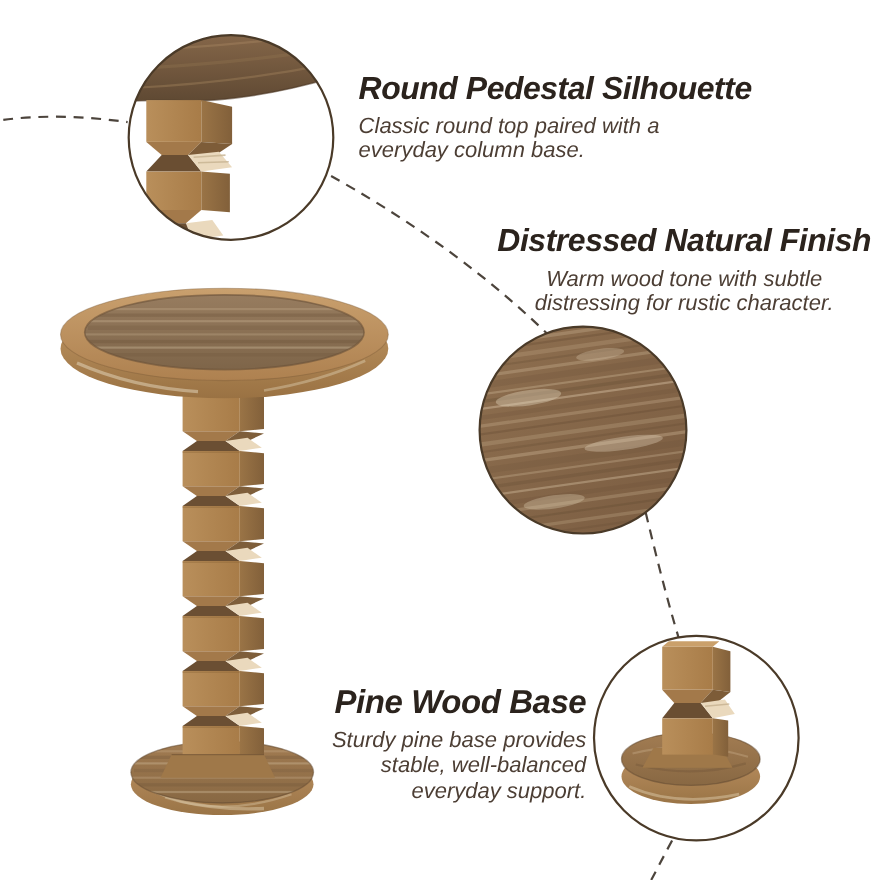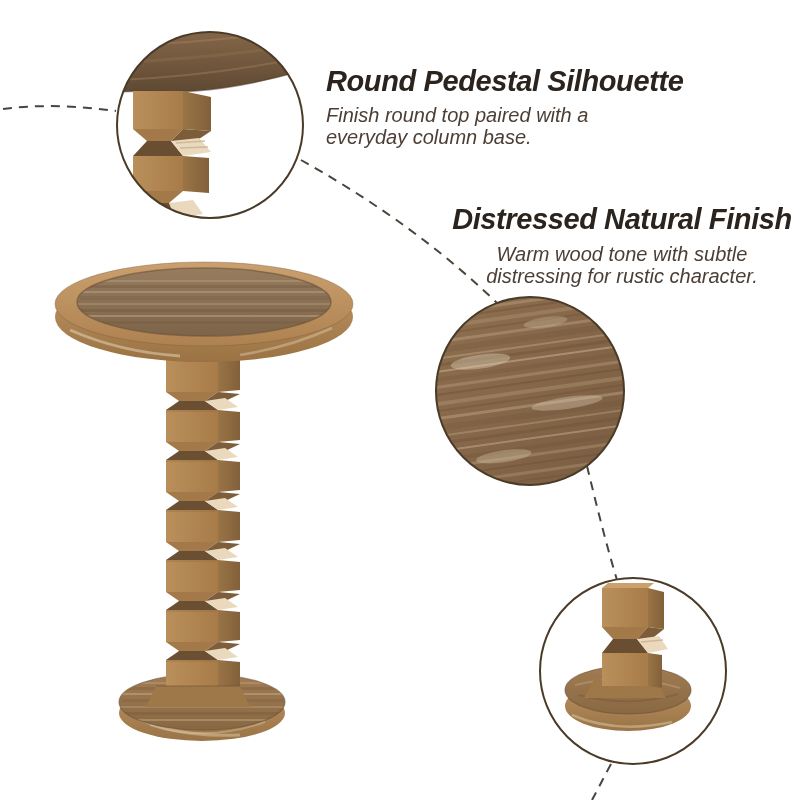--- a/index.html
+++ b/index.html
@@ -251,7 +251,7 @@
 <div class="callout c1">
   <div class="title">Round Pedestal Silhouette</div>
   <div class="desc">
-    <div>Finish round top paired with a</div>
+    <div>Classic round top paired with a</div>
     <div>everyday column base.</div>
   </div>
 </div>

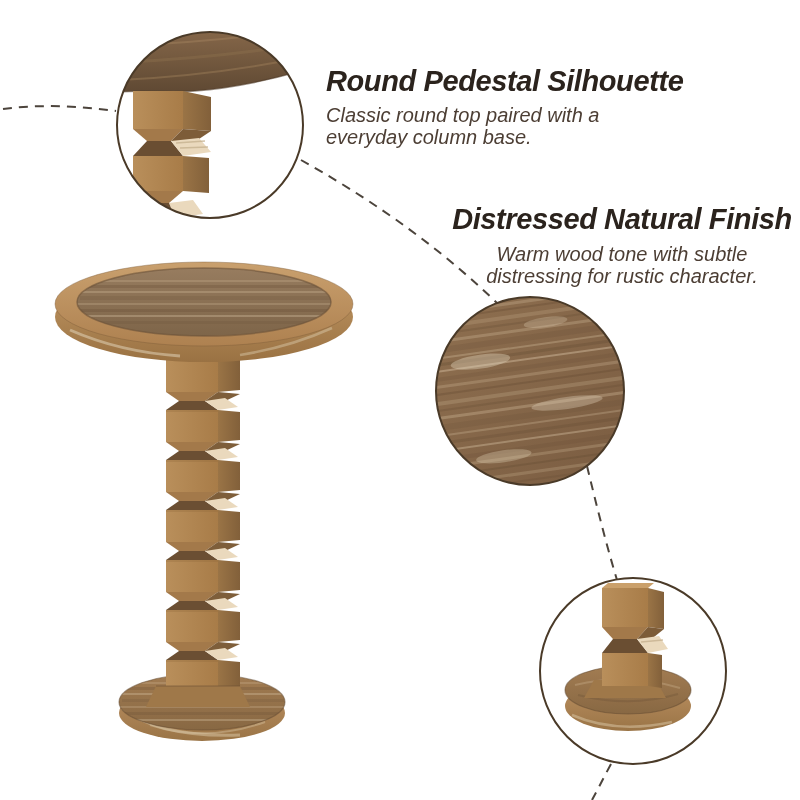--- a/index.html
+++ b/index.html
@@ -264,6 +264,14 @@
   </div>
 </div>
 
+<div class="callout c3">
+  <div class="title">Pine Wood Base</div>
+  <div class="desc">
+    <div>Sturdy pine base provides</div>
+    <div>stable, well-balanced</div>
+    <div>everyday support.</div>
+  </div>
+</div>
 
 </div>
 

